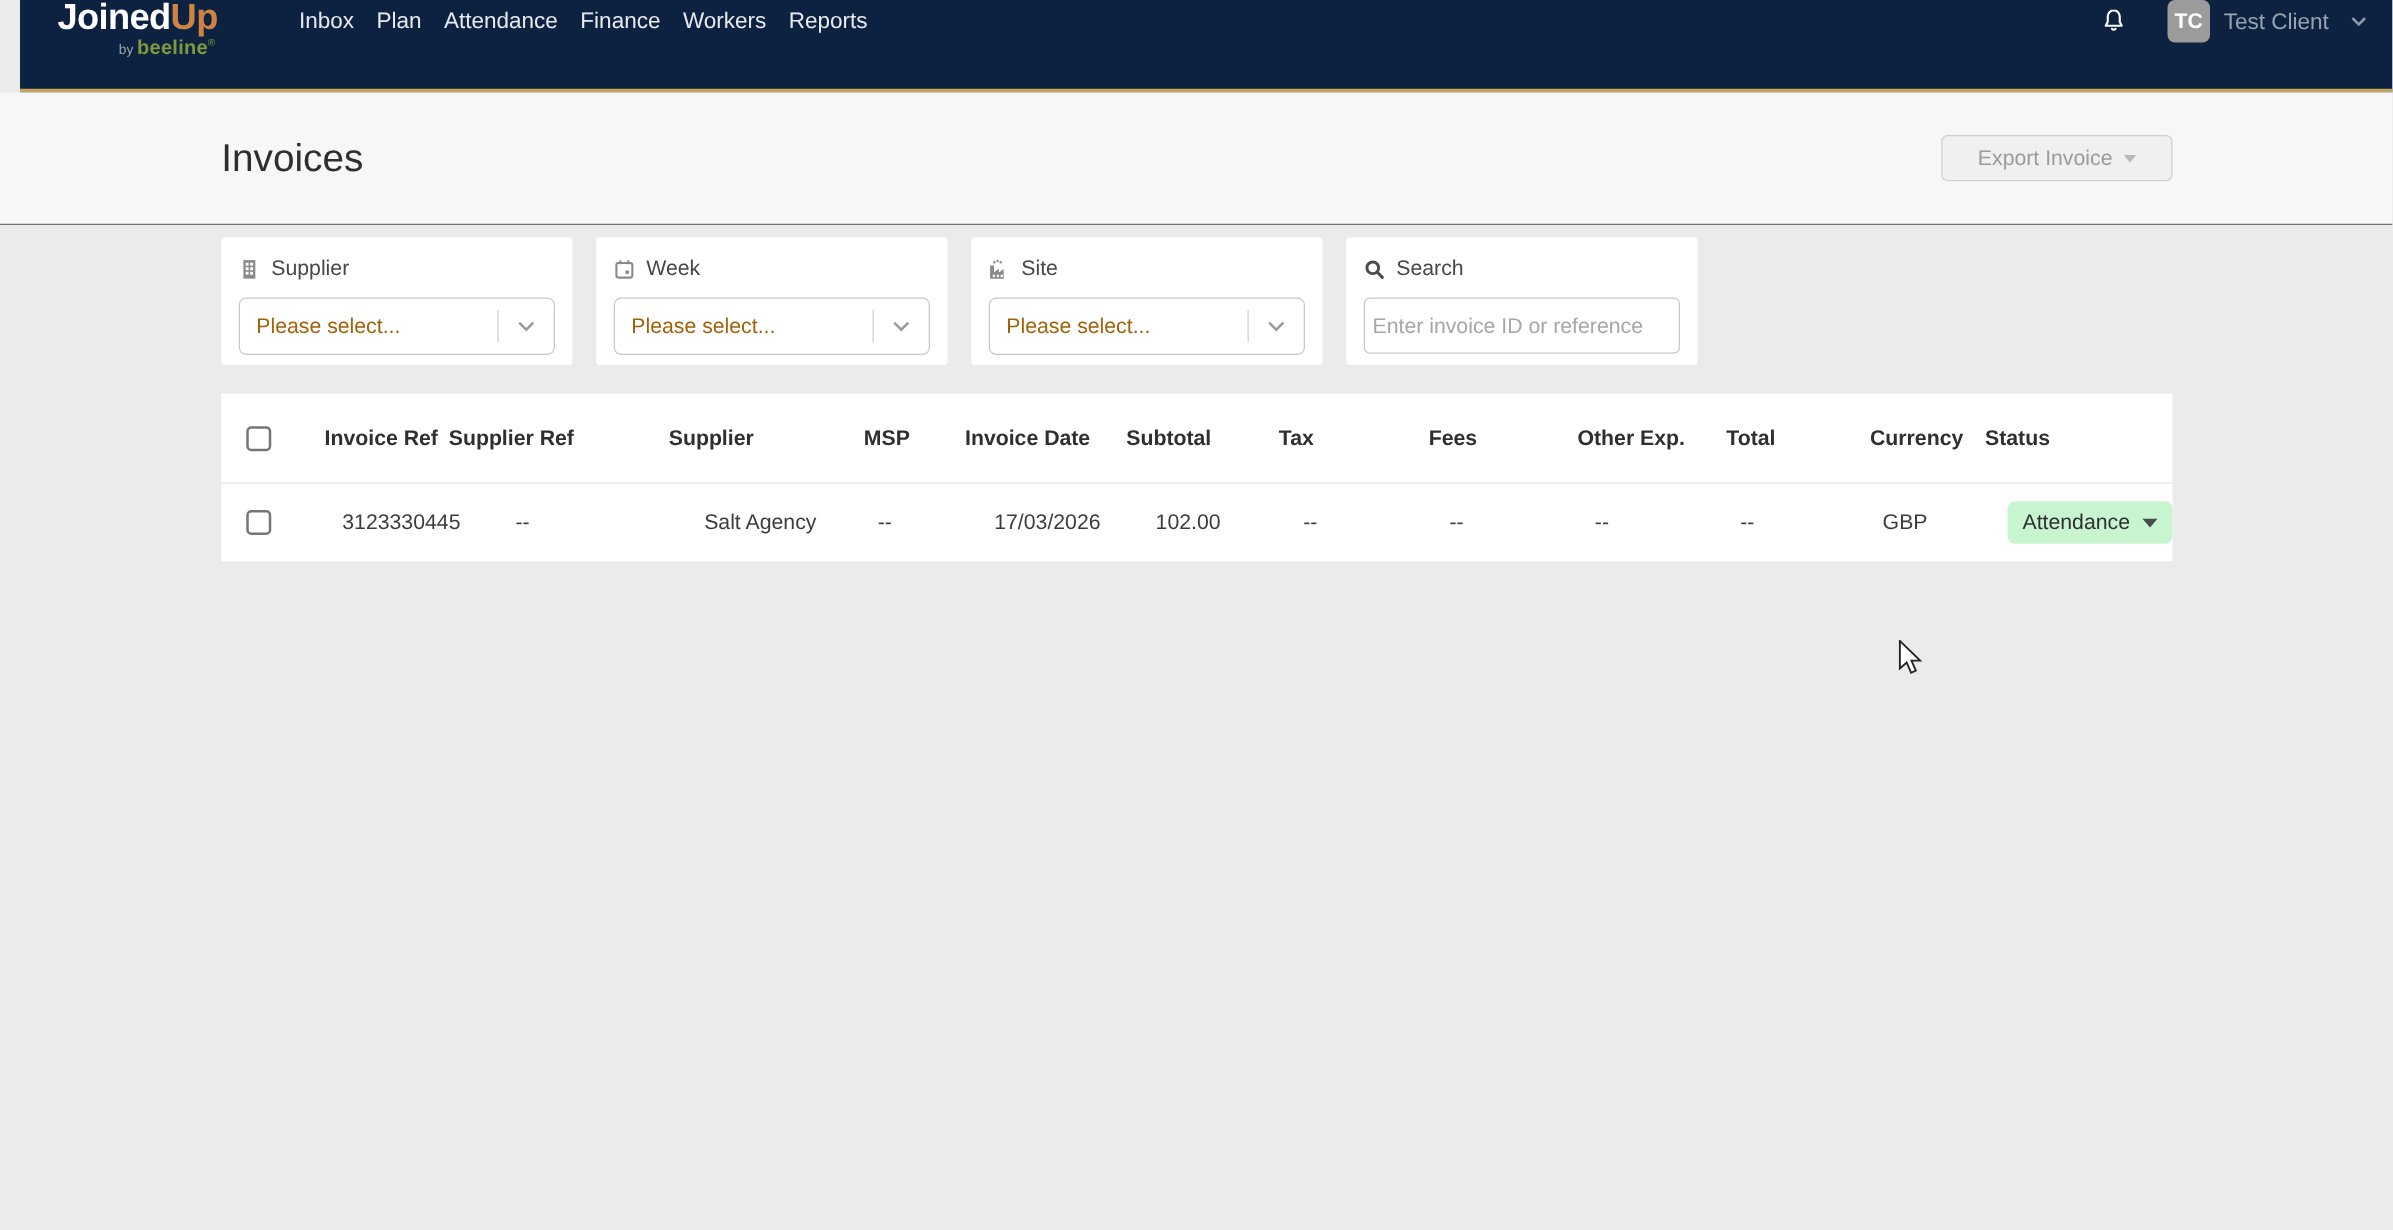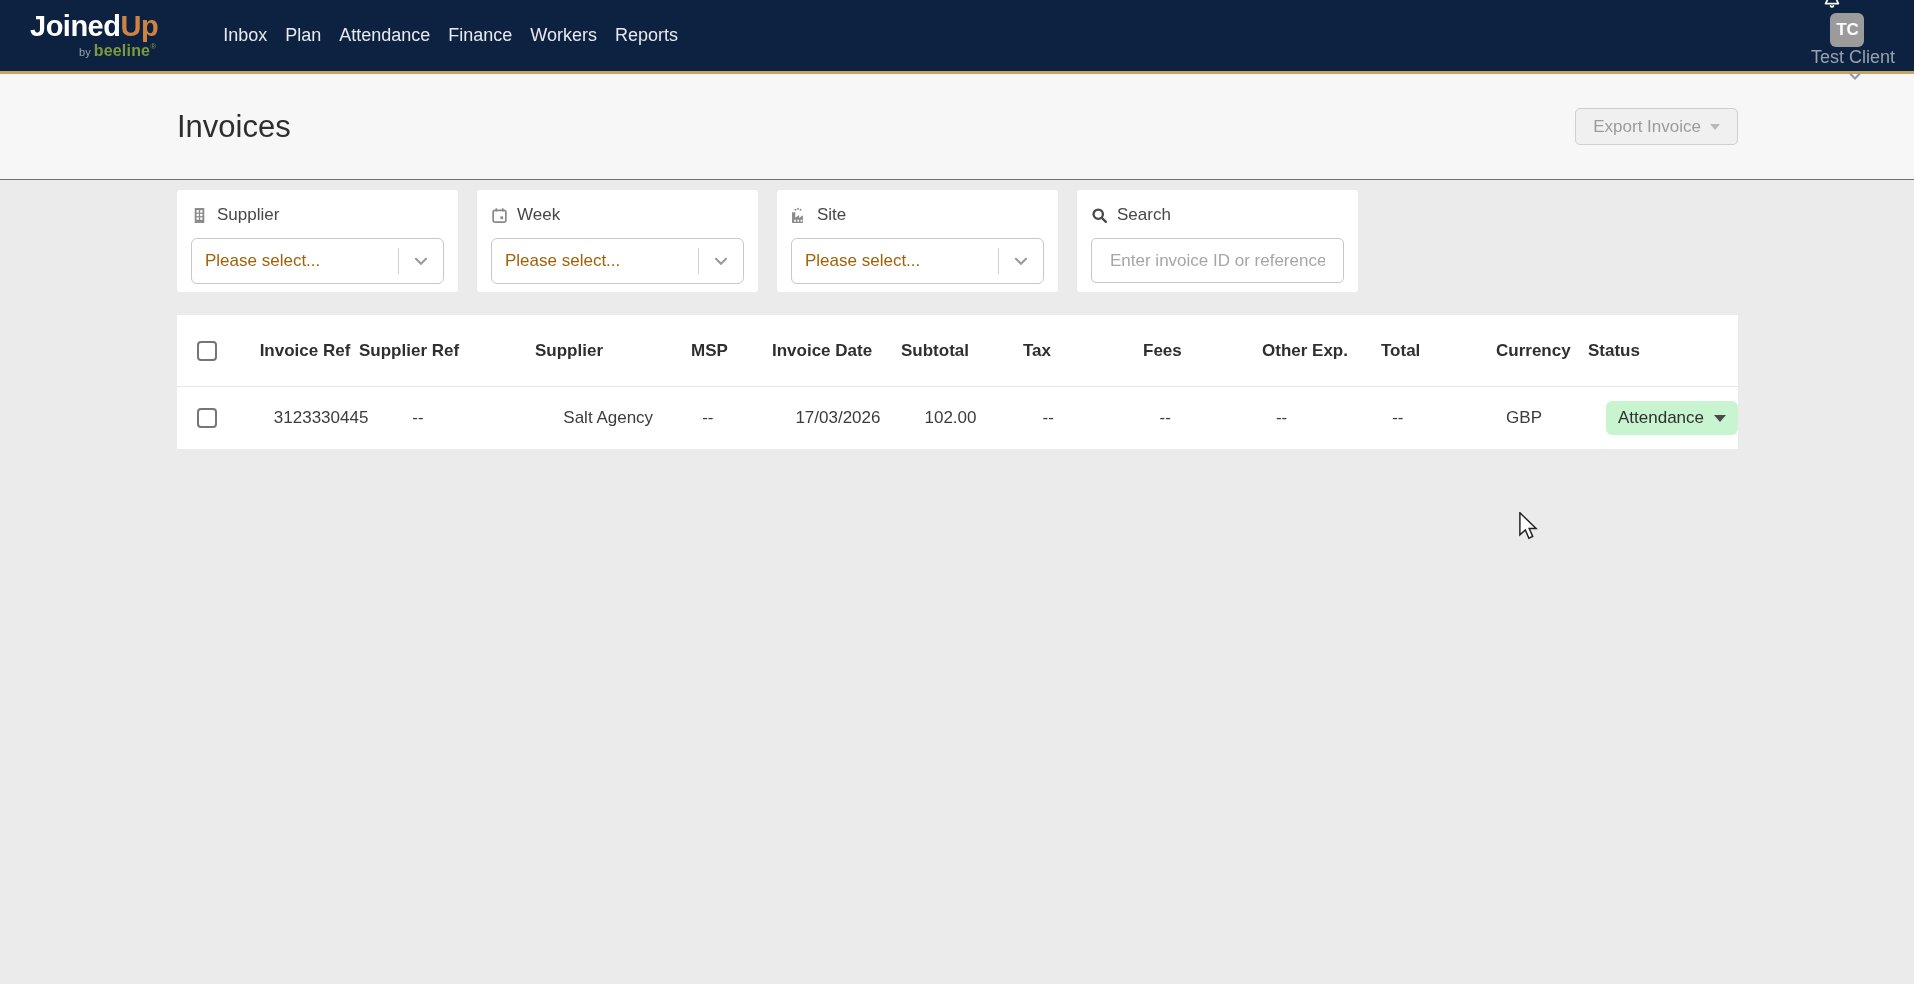--- a/index.html
+++ b/index.html
@@ -7,8 +7,8 @@
     font-family:"Liberation Sans", sans-serif; background:#ebebec; }
 
   
-  .navbar { height:74px; background:#0d2240; display:flex; align-items:center;
-    border-bottom:3px solid #c6a45f; }
+  .navbar { height:74px; background:#0d2240; display:flex; align-items:flex-start;
+    border-bottom:3px solid #c6a45f;margin-left:16px; }
   .logo { margin-left:30px; display:flex; flex-direction:column; line-height:1; cursor:pointer; }
   .logo-main { font-size:29px; font-weight:bold; letter-spacing:-0.5px; color:#ffffff; }
   .logo-up { color:#cf8343; }

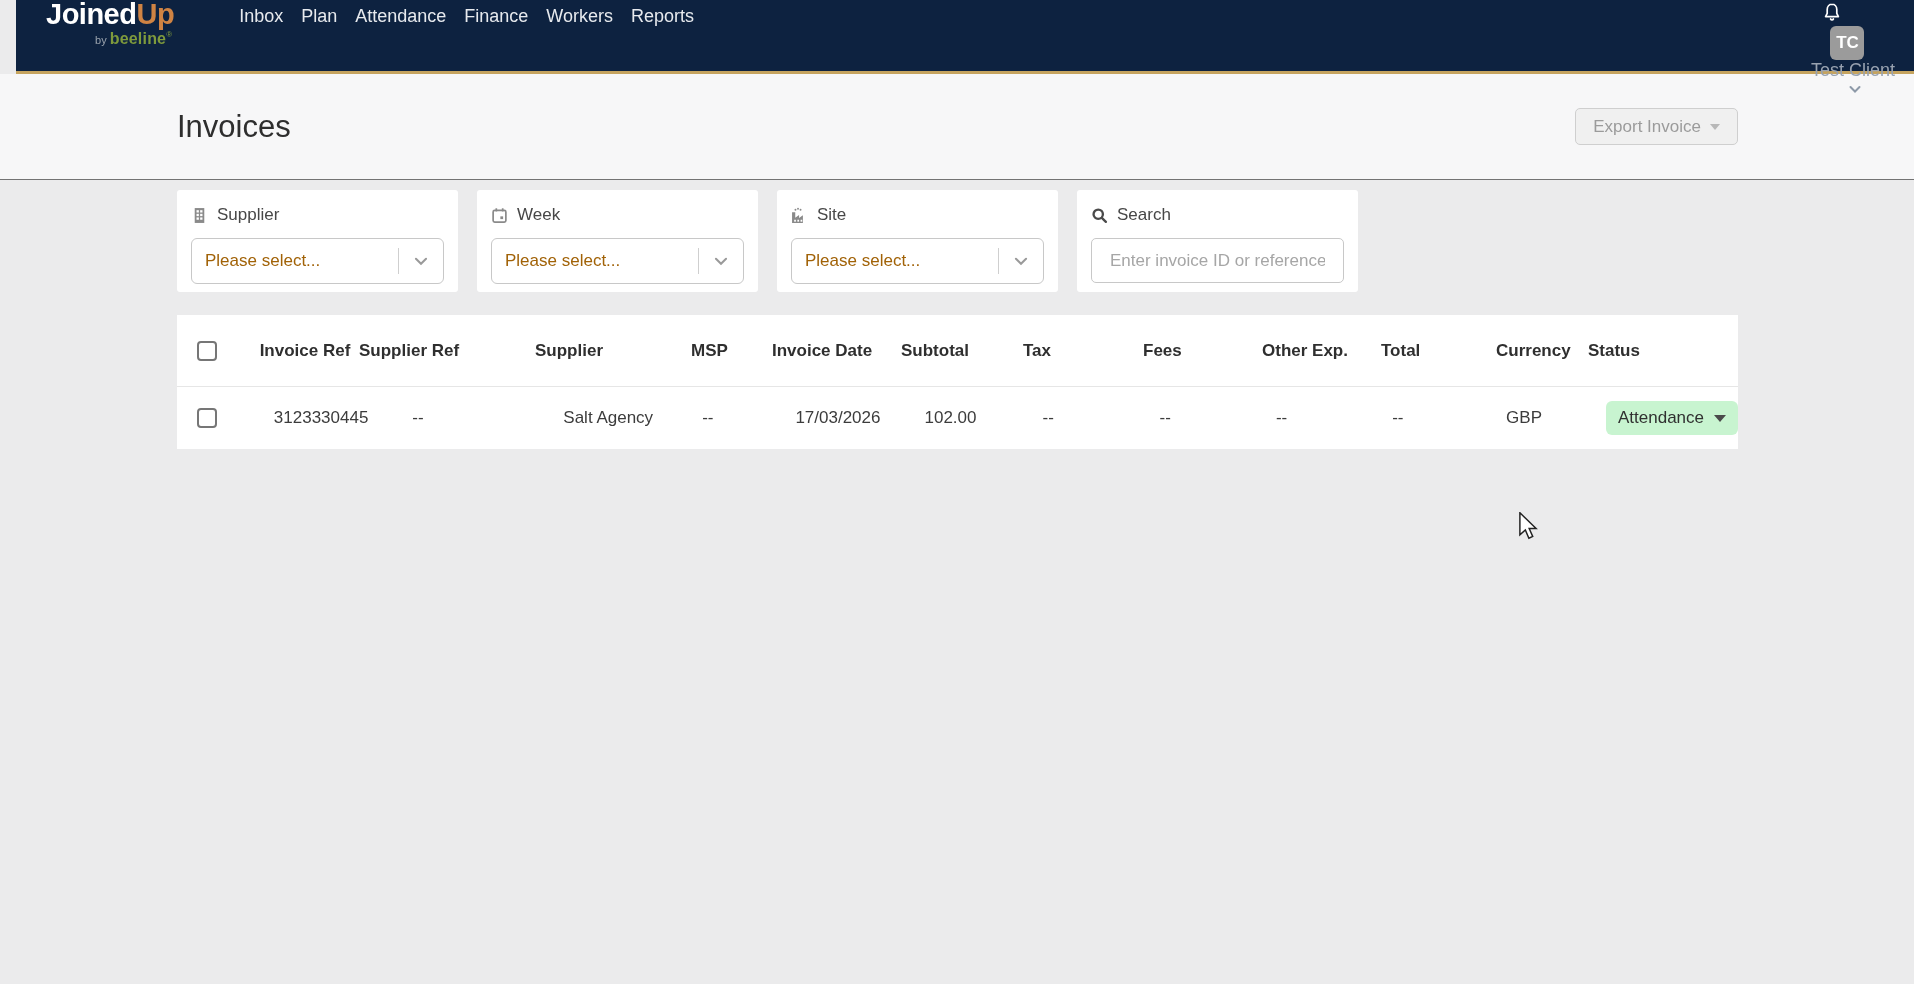--- a/index.html
+++ b/index.html
@@ -20,7 +20,7 @@
   .nav-items { display:flex; margin-left:63px; gap:14px; }
   .nav-item { color:#e7eaee; font-size:18px; padding:6px 2px; cursor:pointer; }
 
-  .nav-right { margin-left:auto; margin-right:19px; display:flex; align-items:center;flex-direction:column; }
+  .nav-right { margin-left:auto; margin-right:19px; display:flex; align-items:center; }
   .bell-wrap { width:26px; height:26px; display:flex; align-items:center; justify-content:center;
     cursor:pointer; margin-right:30px; }
   .avatar { width:34px; height:34px; border-radius:6px; background:#9b9b9b; color:#ffffff;

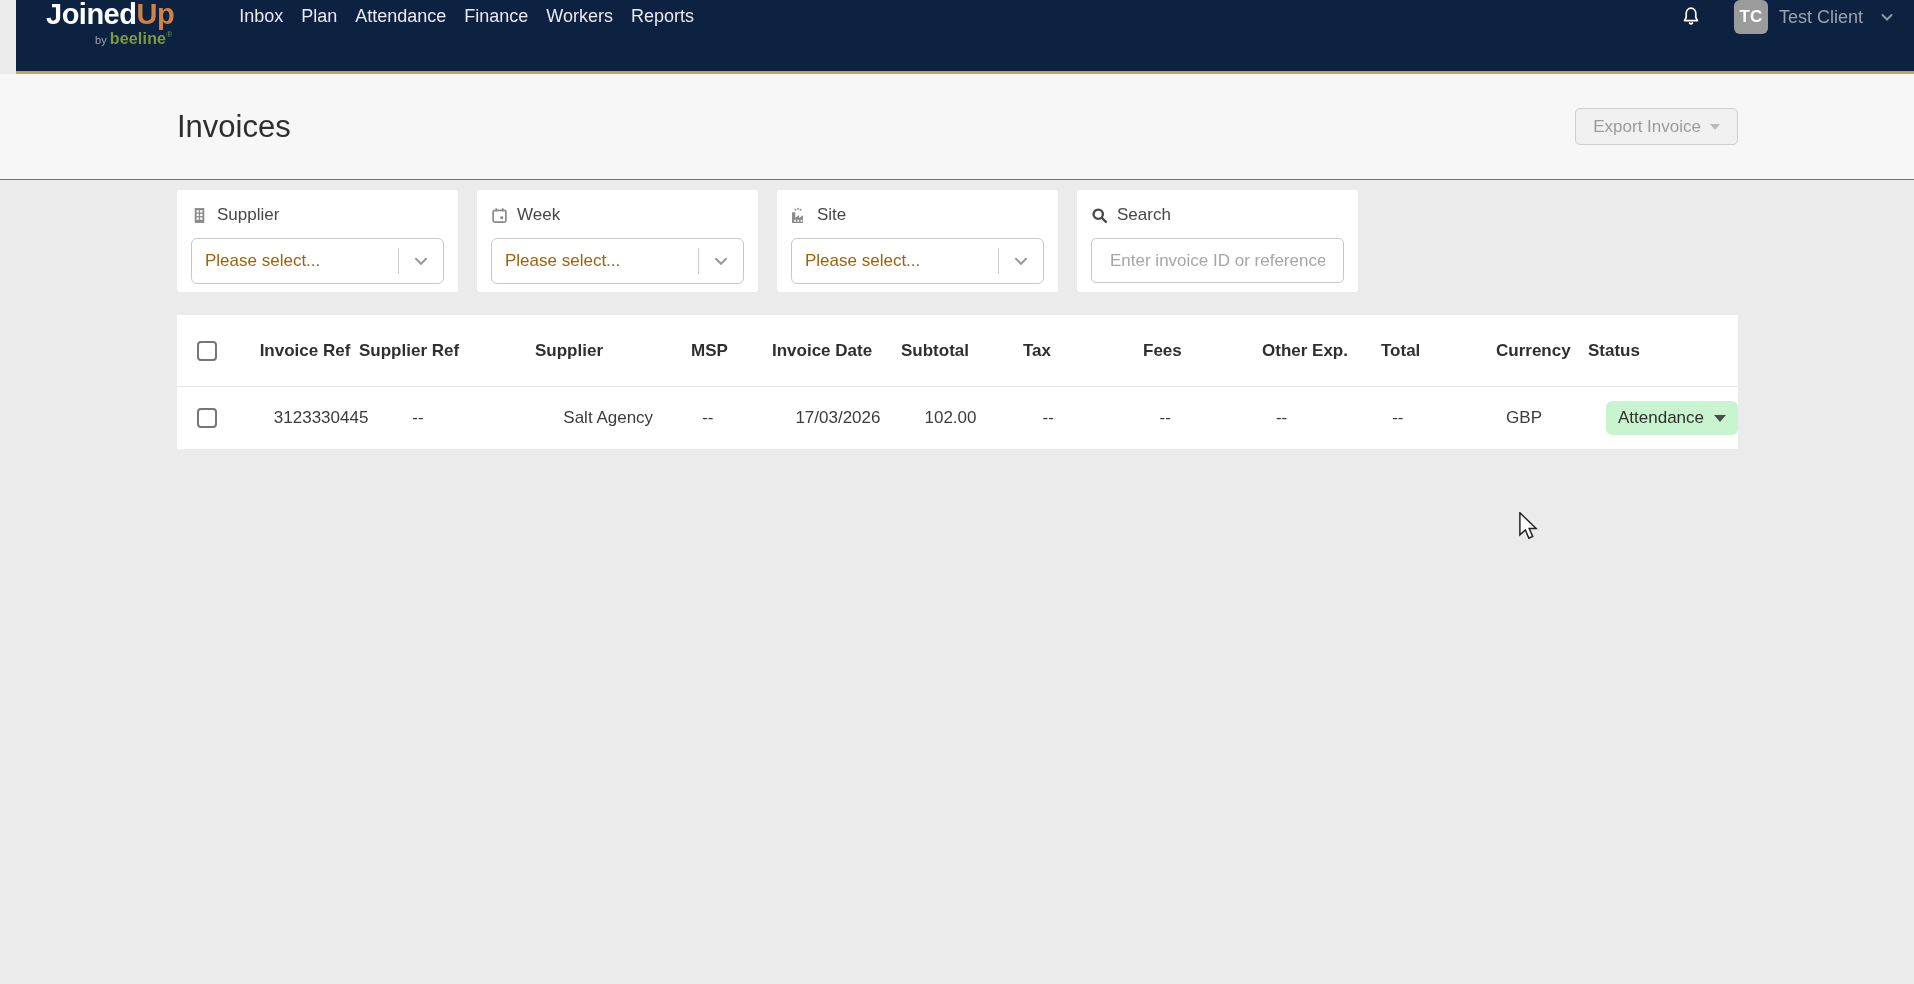--- a/index.html
+++ b/index.html
@@ -32,7 +32,7 @@
   .header-band { height:106px; background:#f7f7f8; border-bottom:1px solid #737373;
     display:flex; align-items:center; }
   .page-title { margin-left:177px; font-size:31px; font-weight:400; color:#2e2e2e; }
-  .export-btn { margin-left:auto; margin-right:176px; height:37px; padding:0 17px;
+  .export-btn { margin-left:auto; margin-right:176px; height:37px; padding:0 28px;
     background:#f0f0f0; border:1px solid #cfcfcf; border-radius:5px;
     display:inline-flex; align-items:center; gap:9px;
     font-size:17px; color:#9b9b9b; cursor:default; }

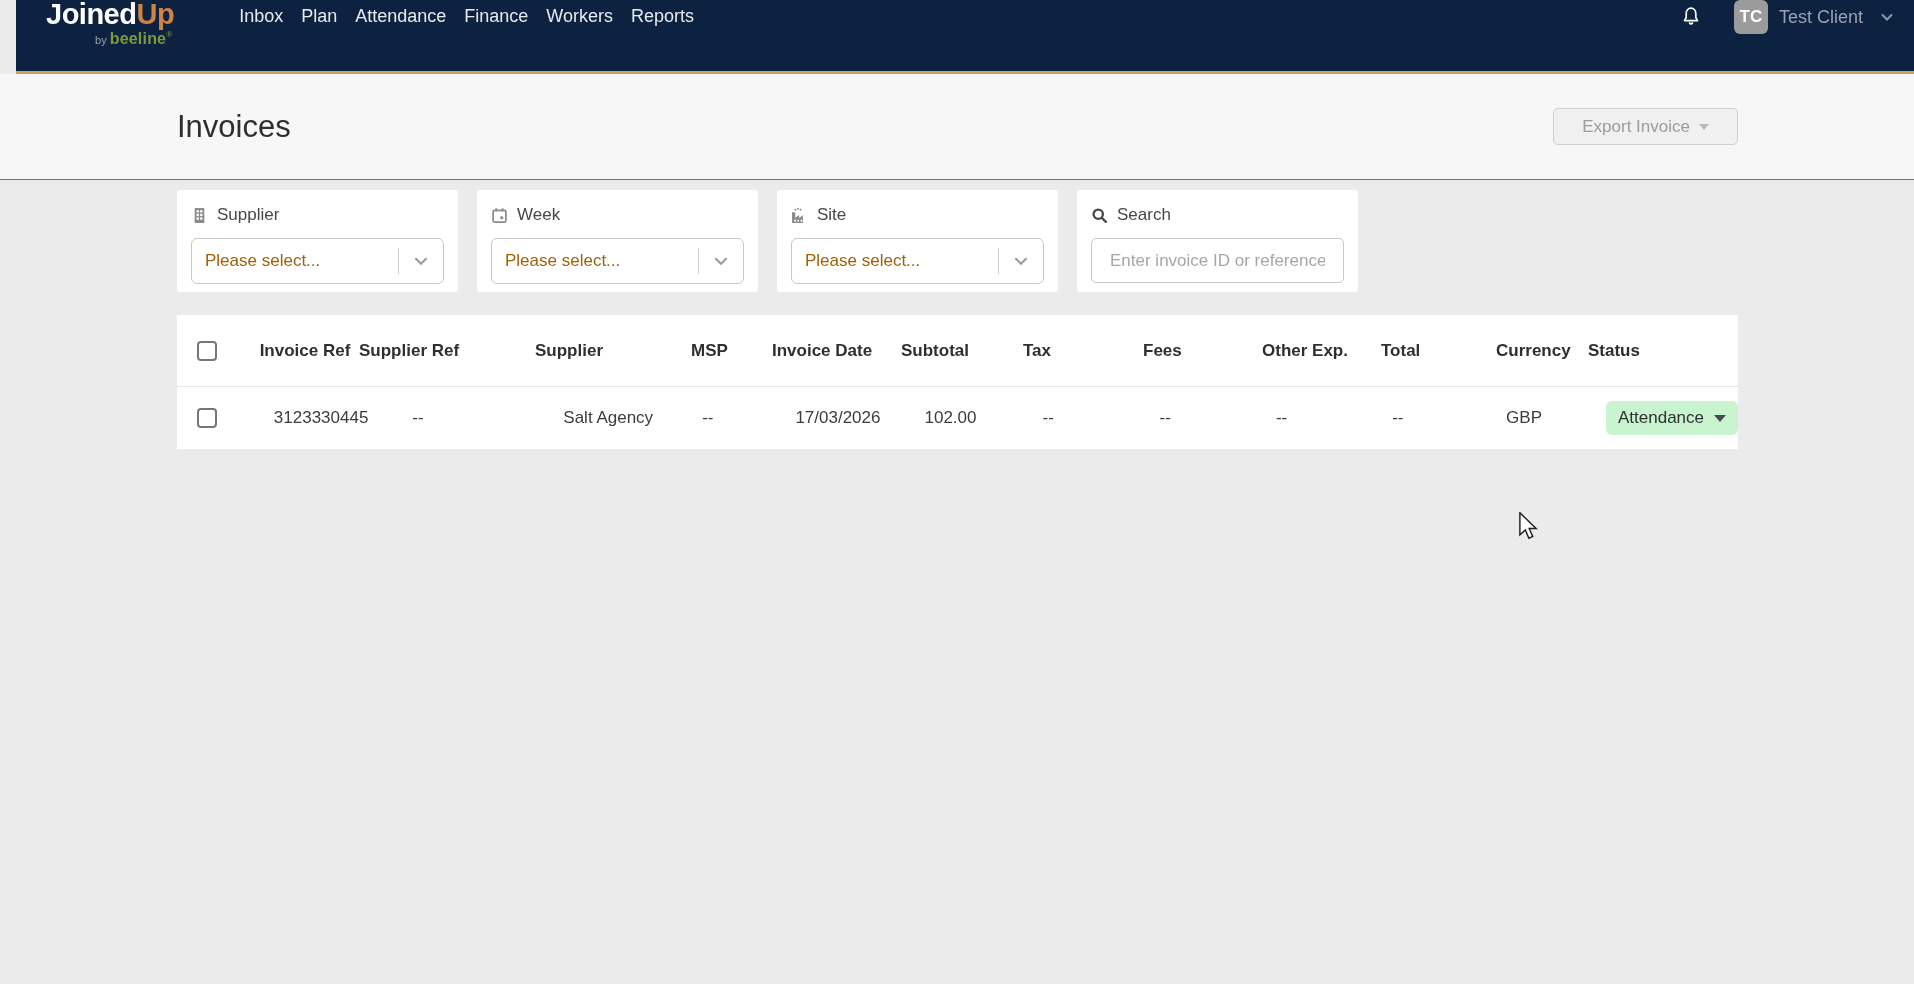--- a/index.html
+++ b/index.html
@@ -51,7 +51,7 @@
   .select-divider { width:1px; height:26px; background:#cfcfcf; margin-left:auto; }
   .select-caret-zone { width:44px; display:flex; align-items:center; justify-content:center; }
   .search-input { margin-top:13px; width:100%; height:45px; border:1px solid #c8c8c8;
-    border-radius:5px; padding:0 18px; font-size:17px; color:#444444;
+    border-radius:5px; padding:0 6px; font-size:17px; color:#444444;
     font-family:"Liberation Sans", sans-serif; outline:none; background:#fff; }
   .search-input::placeholder { color:#a6a6a6; }
 

